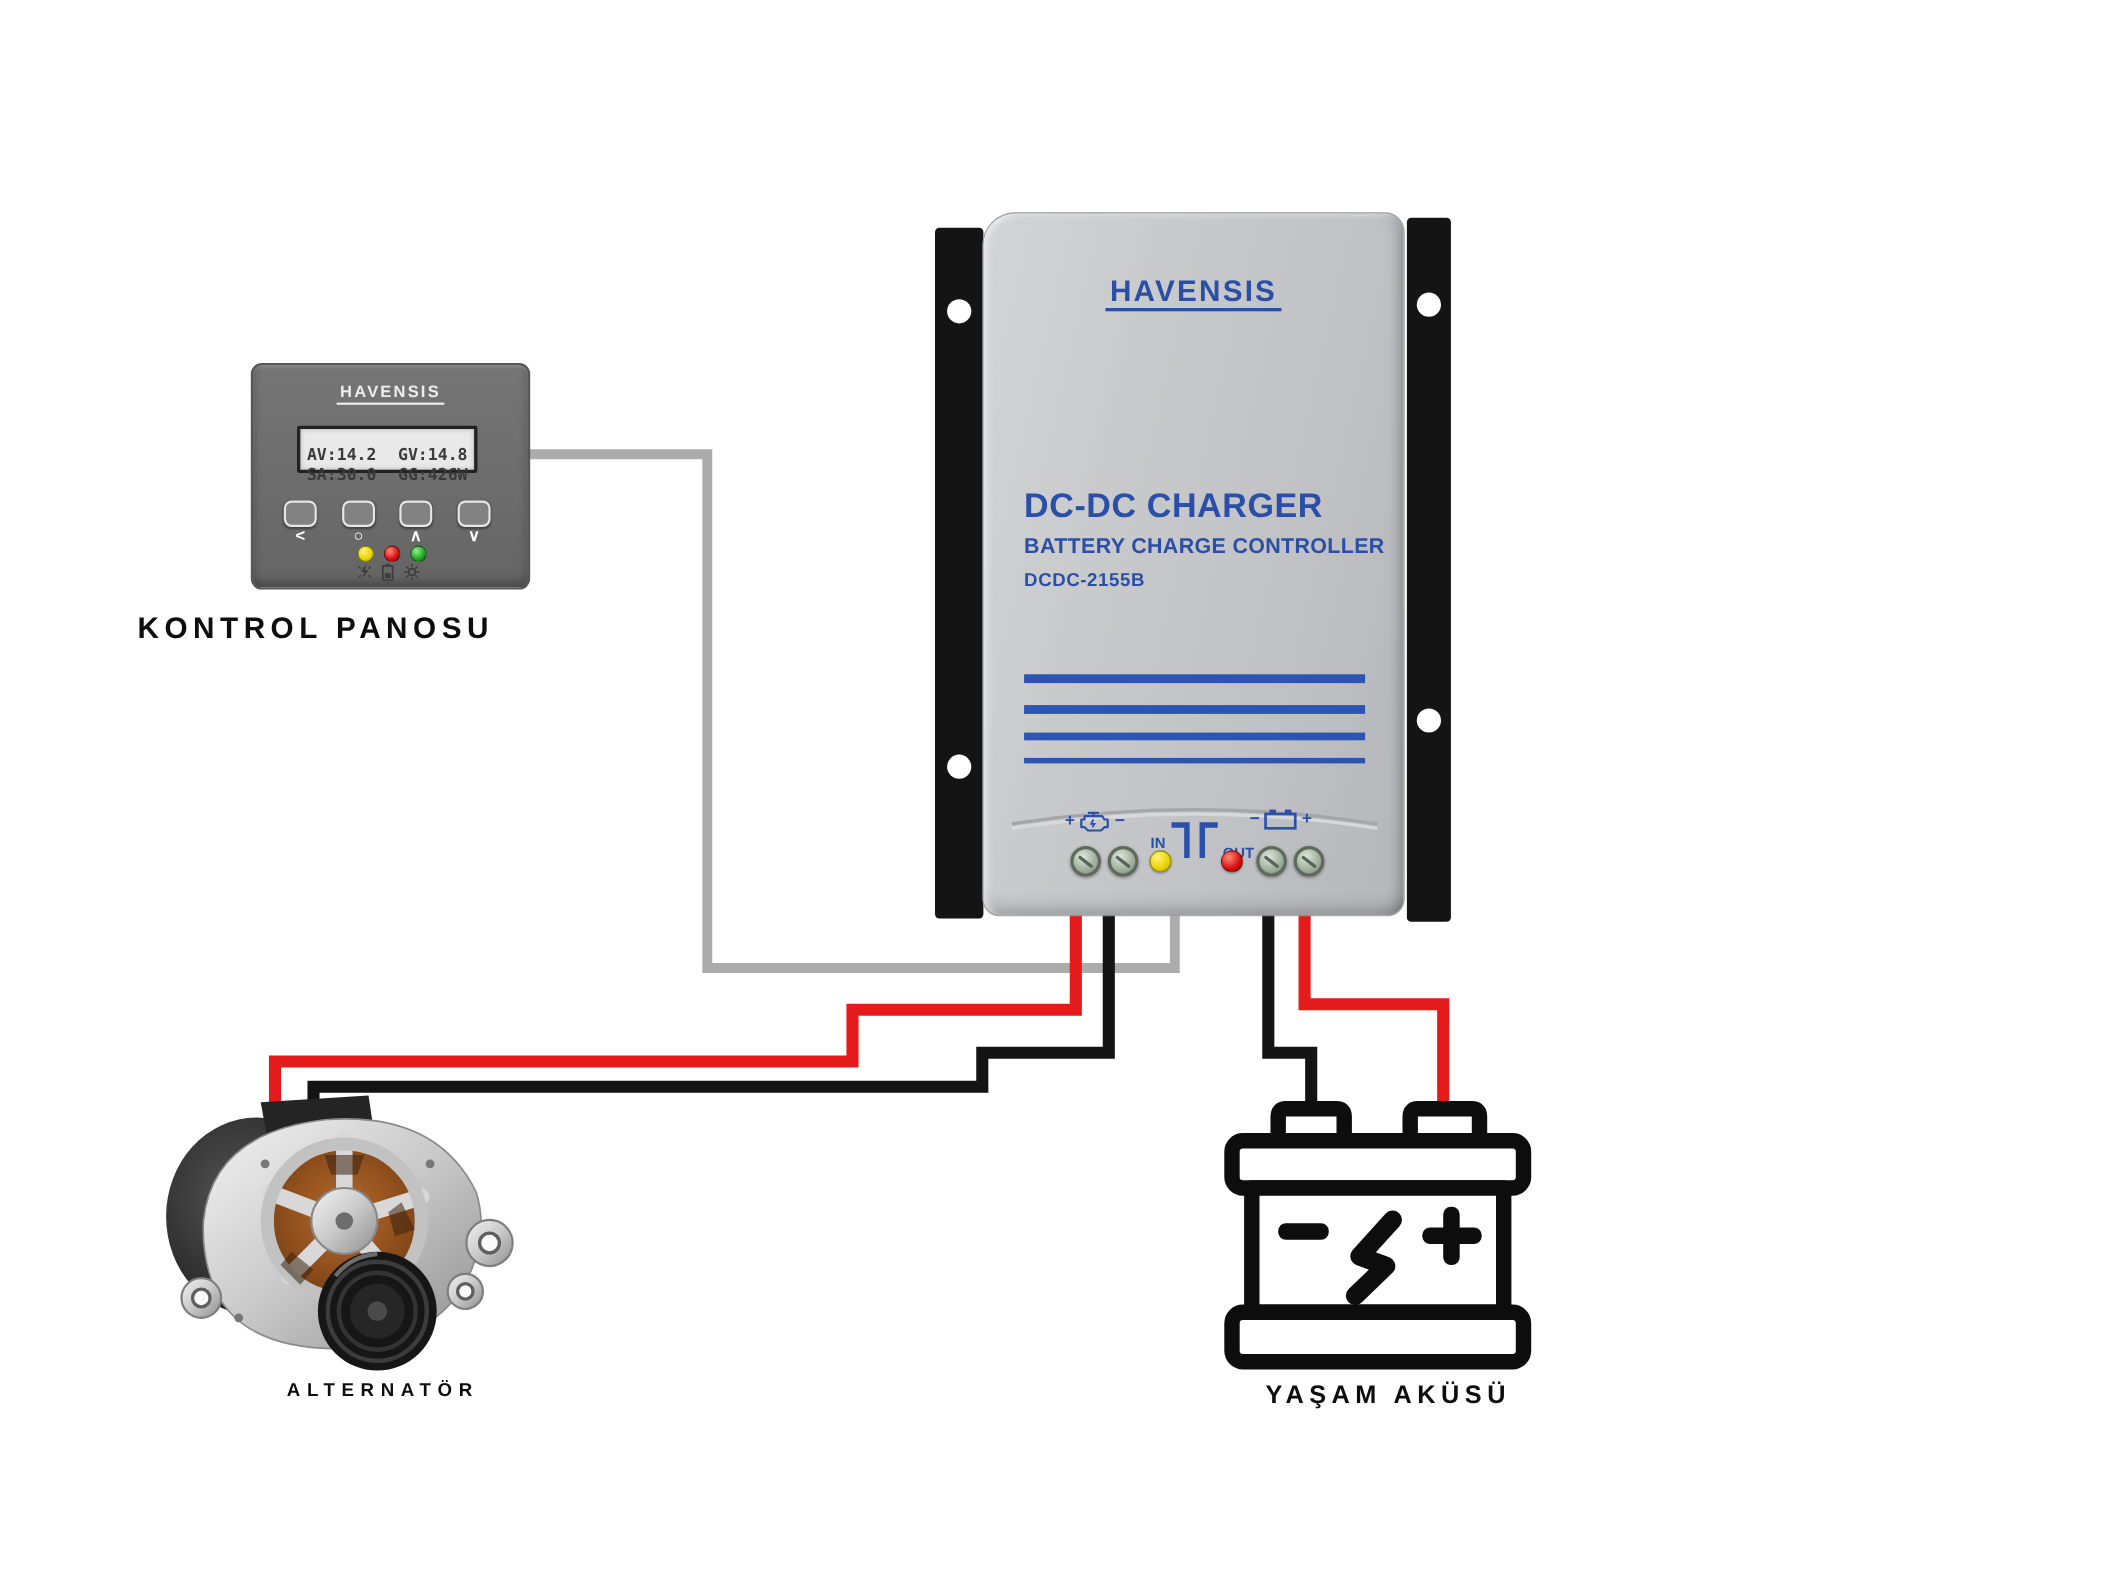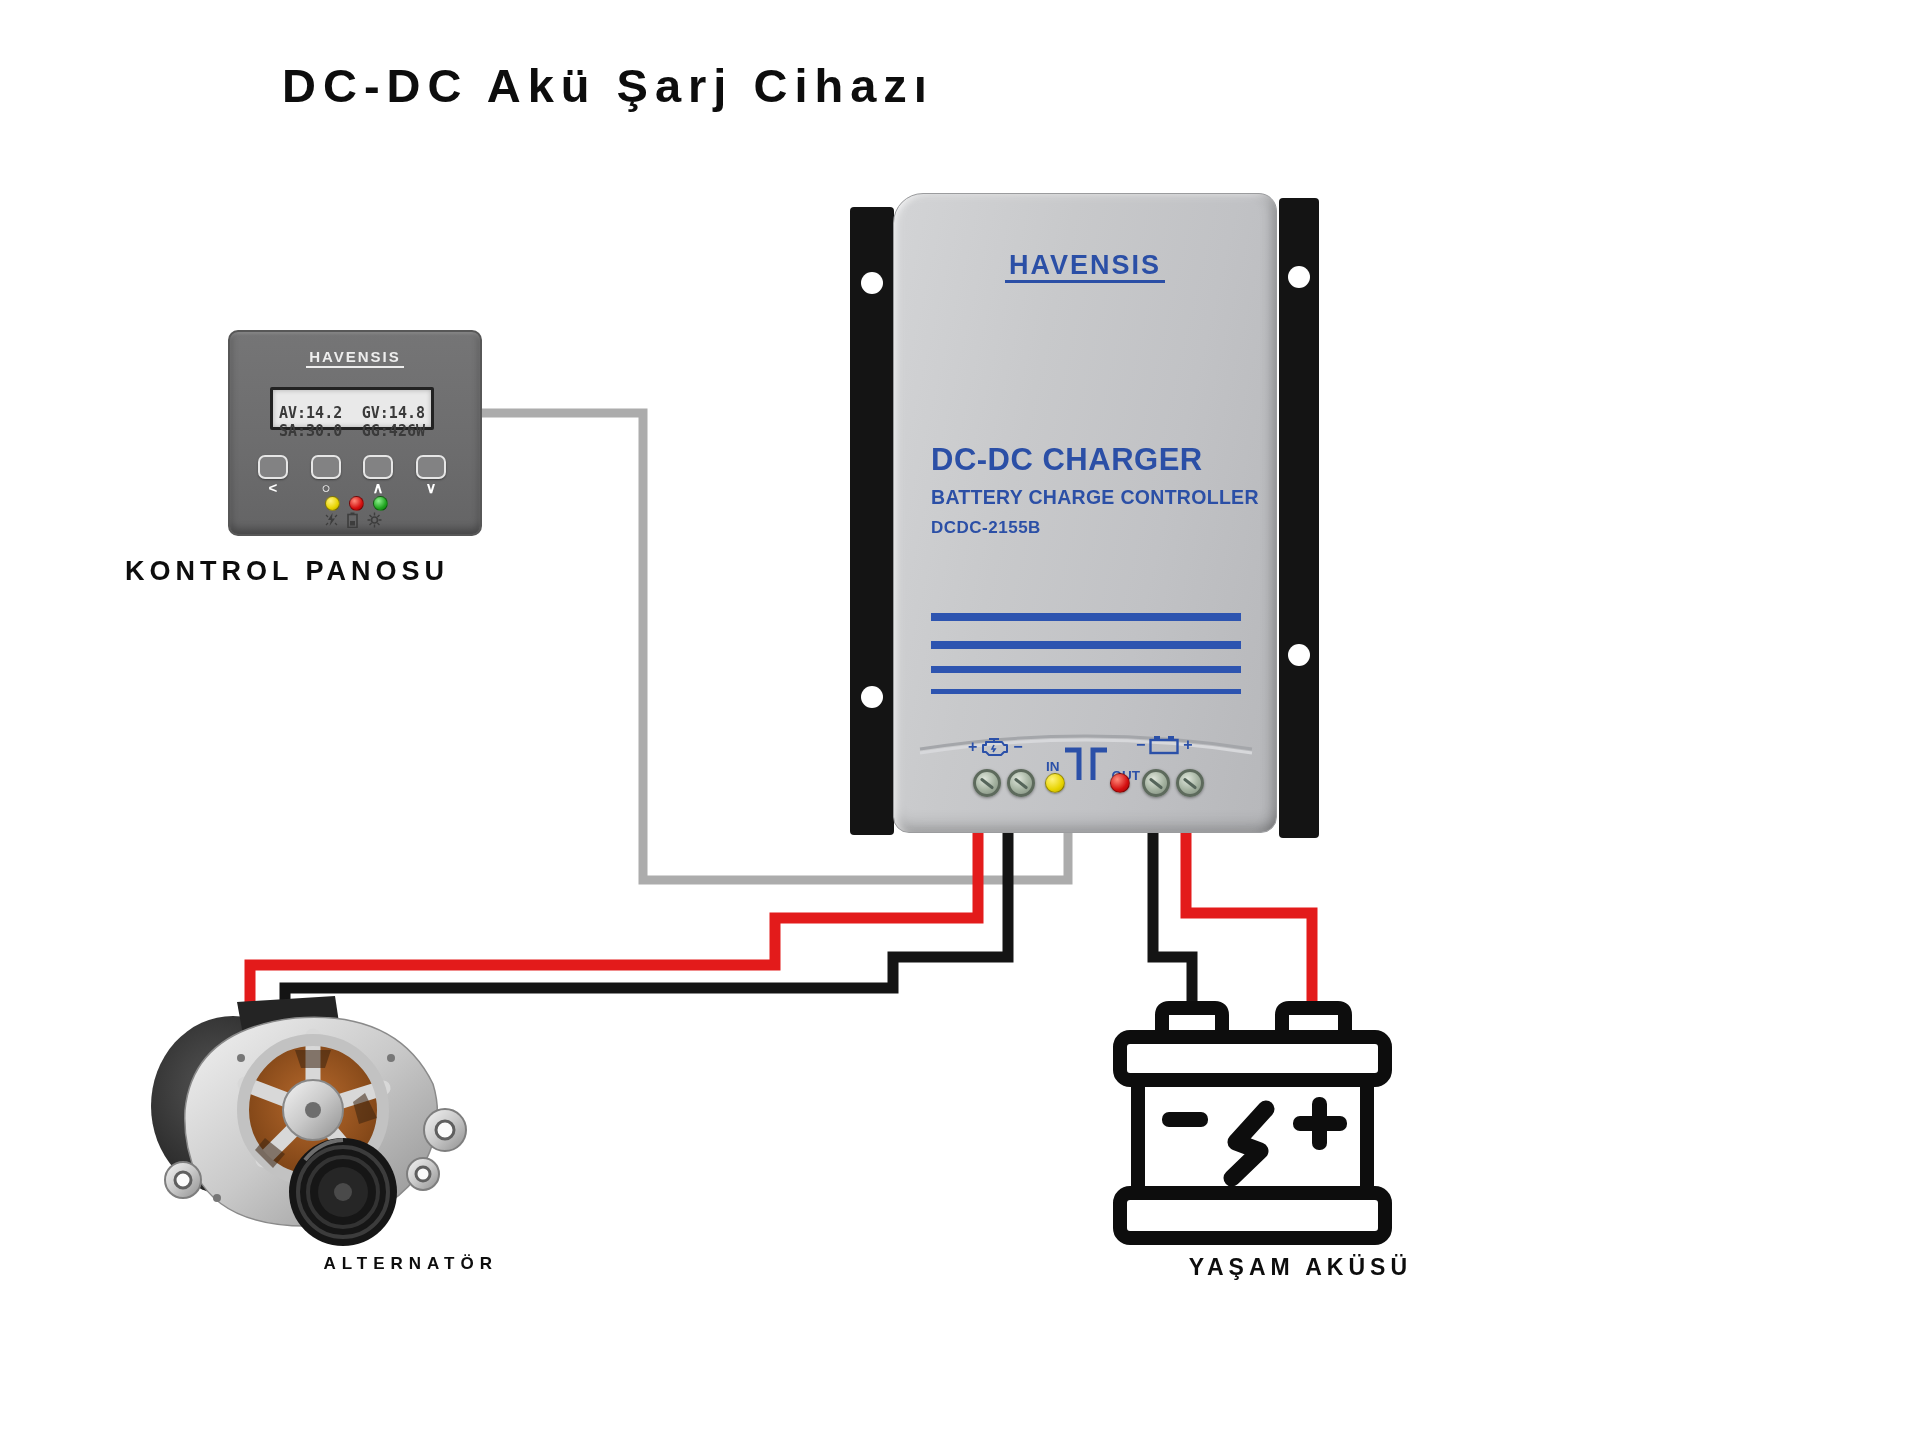--- a/index.html
+++ b/index.html
@@ -87,7 +87,6 @@
 
 <div id="stage">
 
-  <div class="main-title">DC-DC Akü Şarj Cihazı</div>
 
   <svg class="wires" width="1920" height="1440" viewBox="0 0 1920 1440">
     <polyline points="473,413 643,413 643,880 1068,880 1068,826" fill="none" stroke="#acacac" stroke-width="9"></polyline>

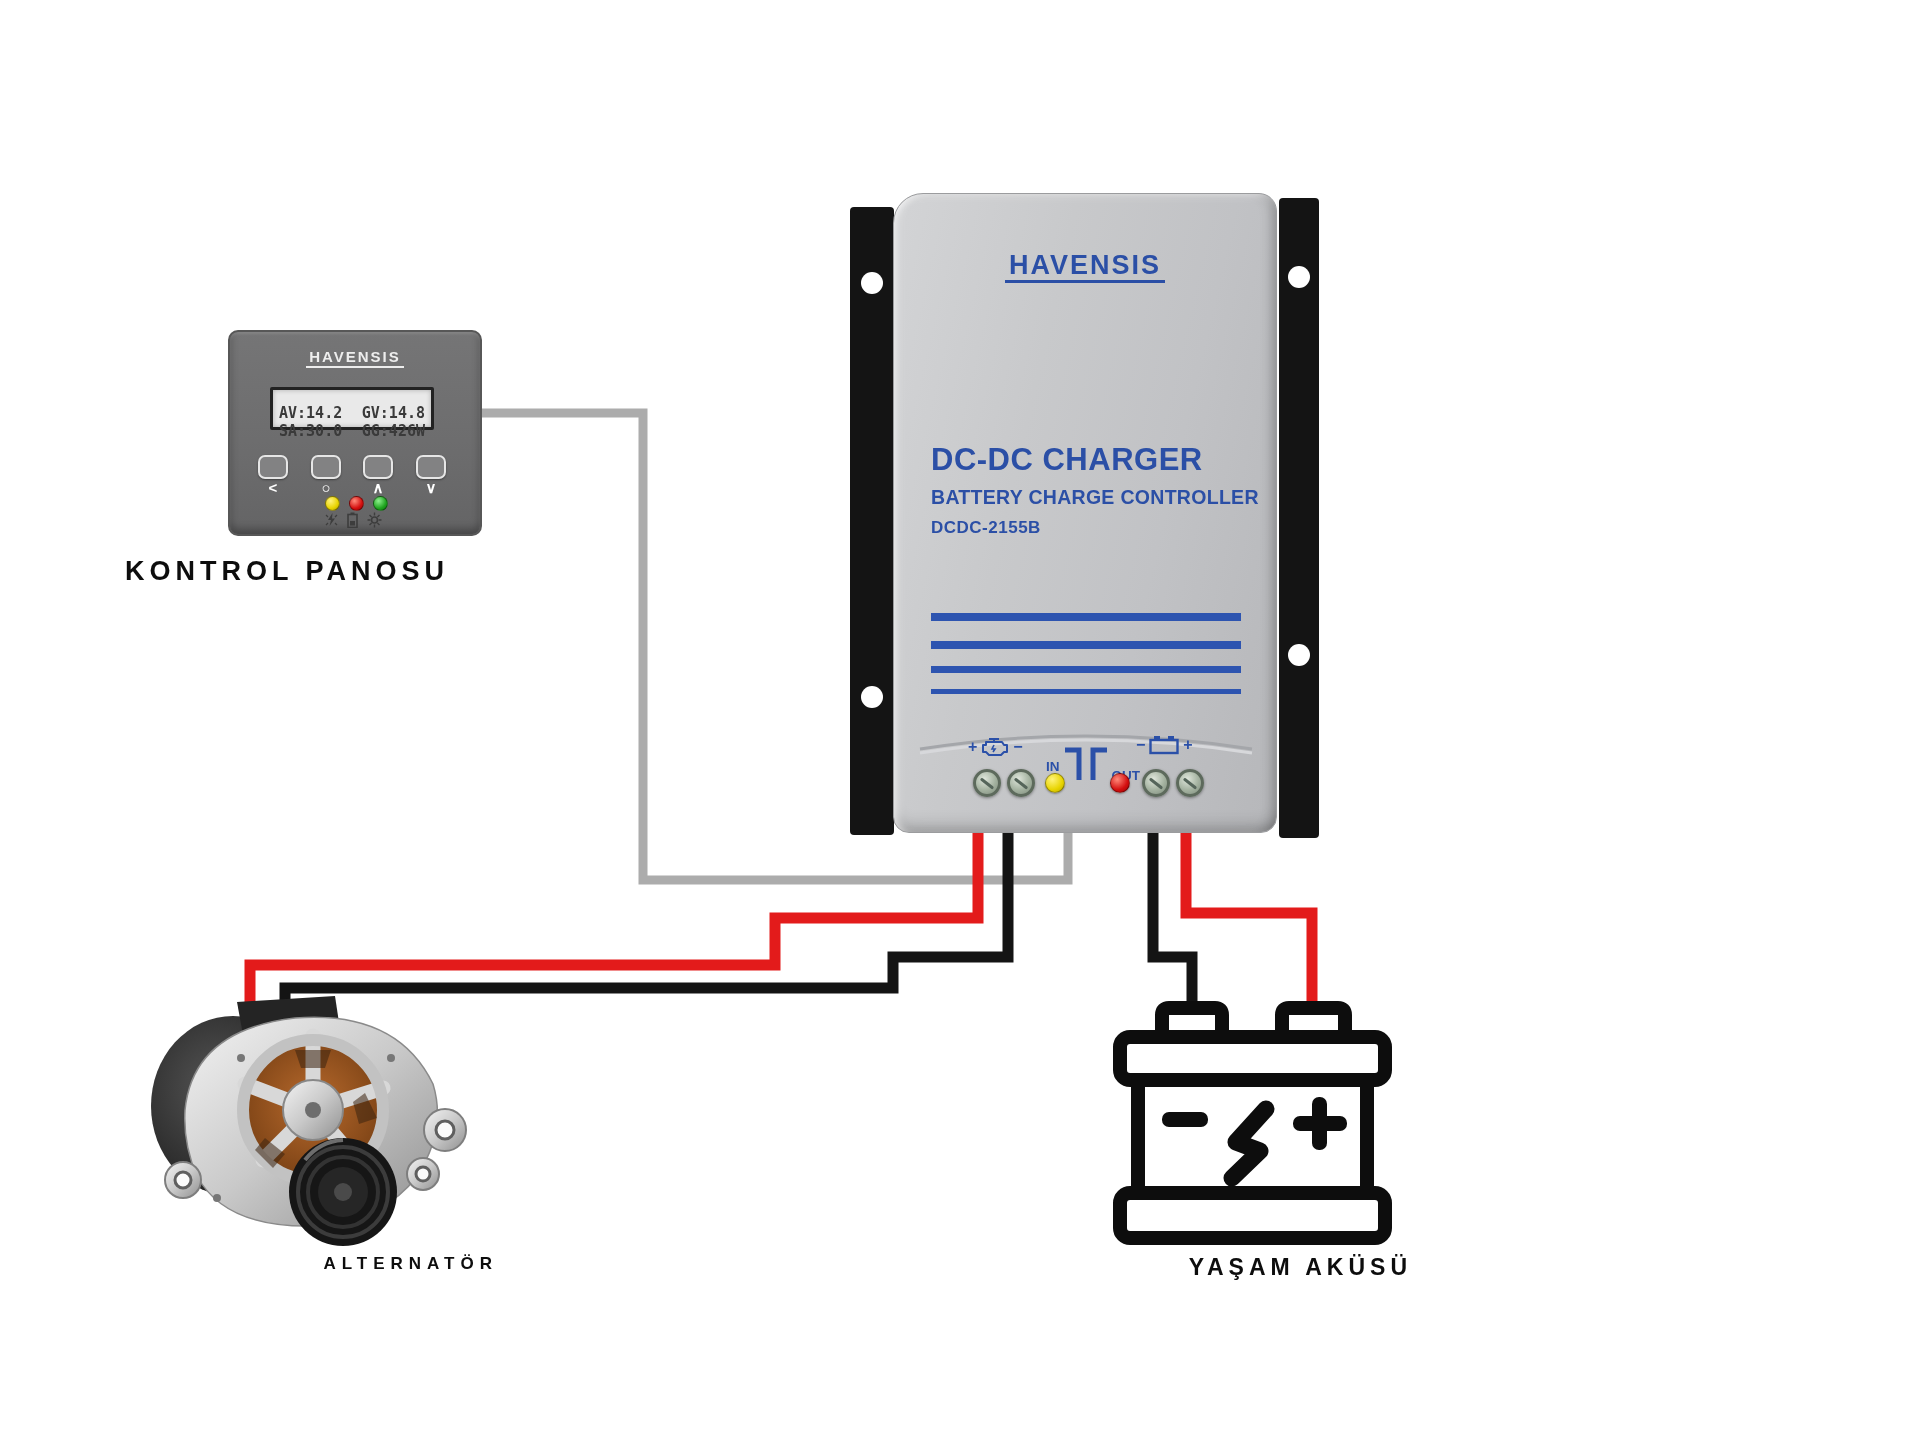--- a/index.html
+++ b/index.html
@@ -8,7 +8,7 @@
   
   .main-title{position:absolute;left:282px;top:58px;font-size:47px;font-weight:700;
               letter-spacing:7px;color:#0d0d0d;white-space:nowrap;}
-  .big-label{position:absolute;font-weight:700;color:#0d0d0d;text-align:right;white-space:nowrap;}
+  .big-label{position:absolute;font-weight:700;color:#0d0d0d;text-align:center;white-space:nowrap;}
   .lbl-panel{left:125px;top:556px;width:320px;font-size:27px;letter-spacing:5px;}
   .lbl-alt{left:198px;top:1254px;width:300px;font-size:17px;letter-spacing:6px;}
   .lbl-bat{left:1112px;top:1254px;width:300px;font-size:23px;letter-spacing:5px;}

